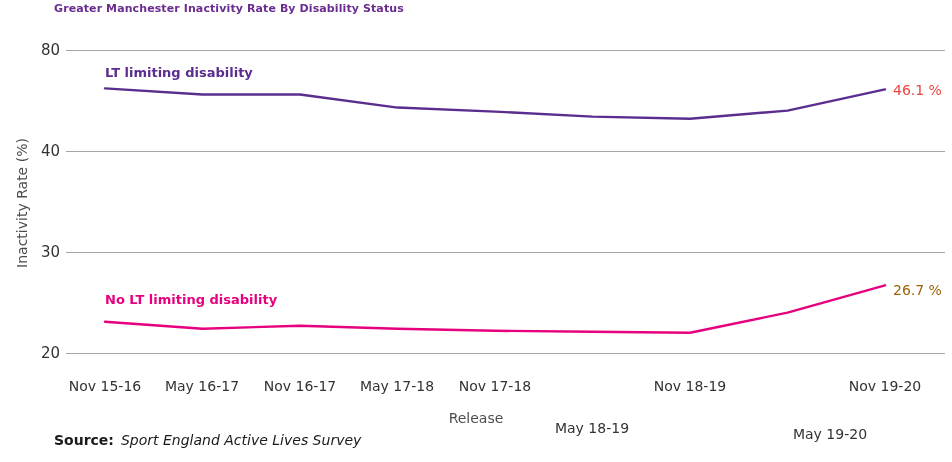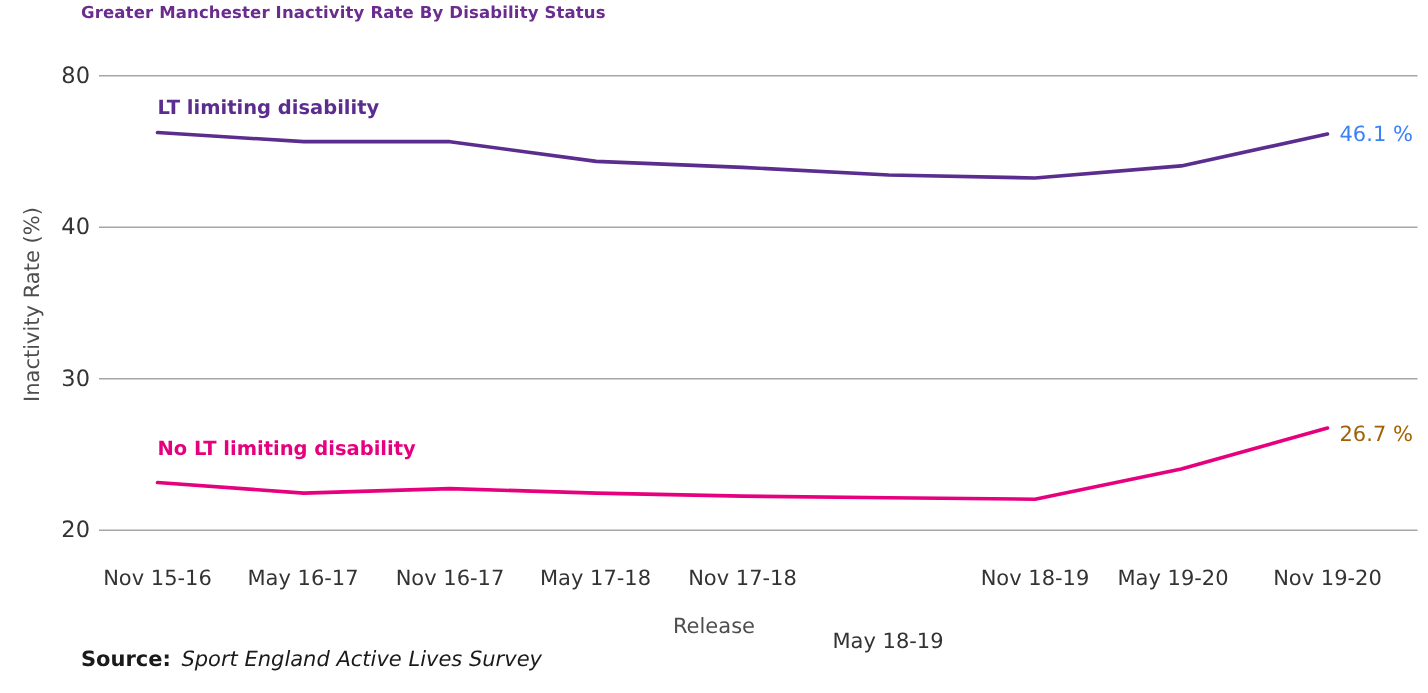--- a/index.html
+++ b/index.html
@@ -154,7 +154,7 @@
   <div class="series-label" style="left:105px; top:65px; color:#5B2D8E;">LT limiting disability</div>
   <div class="series-label" style="left:105px; top:292px; color:#E6007E;">No LT limiting disability</div>
 
-  <div class="end-label" style="left:893px; top:82px; color:#3b82f6;">46.1 %</div>
+  <div class="end-label" style="left:893px; top:82px; color:#ef4444;">46.1 %</div>
   <div class="end-label" style="left:893px; top:282px; color:#a16207;">26.7 %</div>
 
   <div id="source-line">

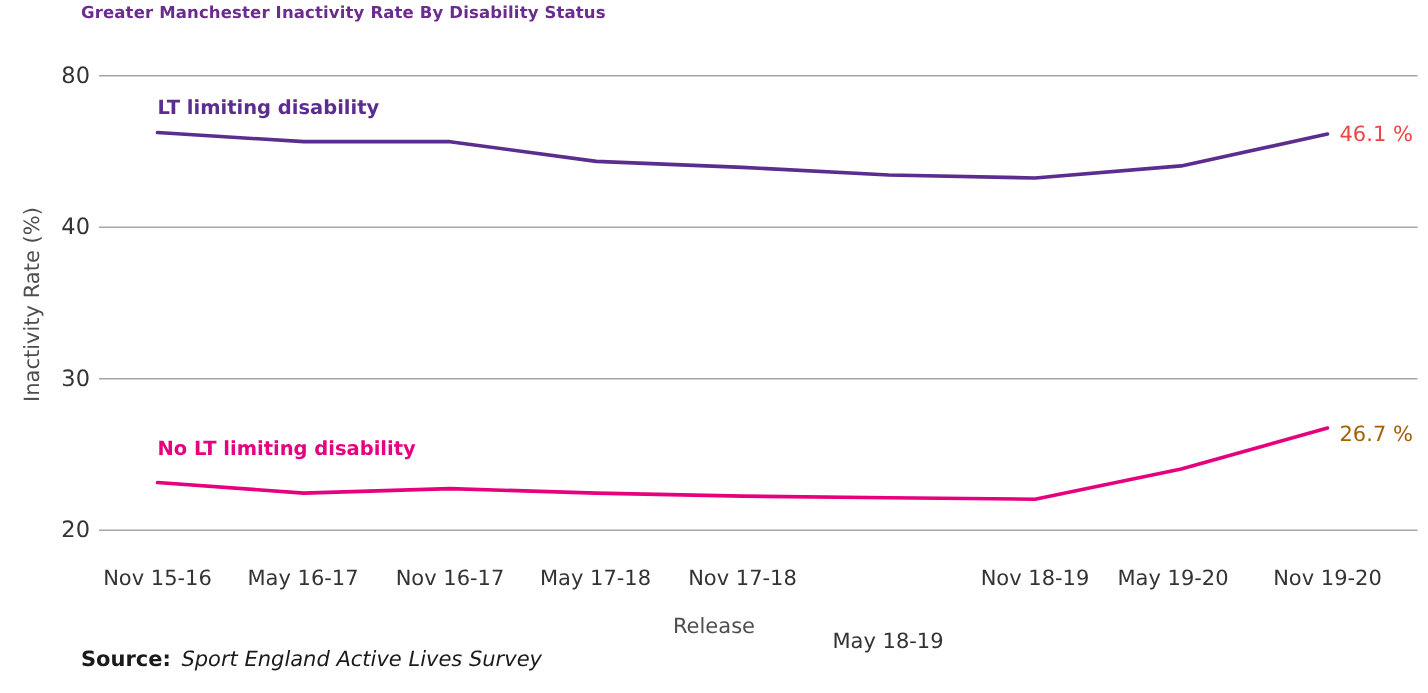--- a/index.html
+++ b/index.html
@@ -146,7 +146,7 @@
   <div class="xtick" style="left:495px;">Nov 17-18</div>
   <div class="xtick" style="left:592px;margin-top:42px;">May 18-19</div>
   <div class="xtick" style="left:690px;">Nov 18-19</div>
-  <div class="xtick" style="left:782px;">May 19-20</div>
+  <div class="xtick" style="left:830px;margin-top:48px;">May 19-20</div>
   <div class="xtick" style="left:885px;">Nov 19-20</div>
 
   <div id="x-axis-label">Release</div>

